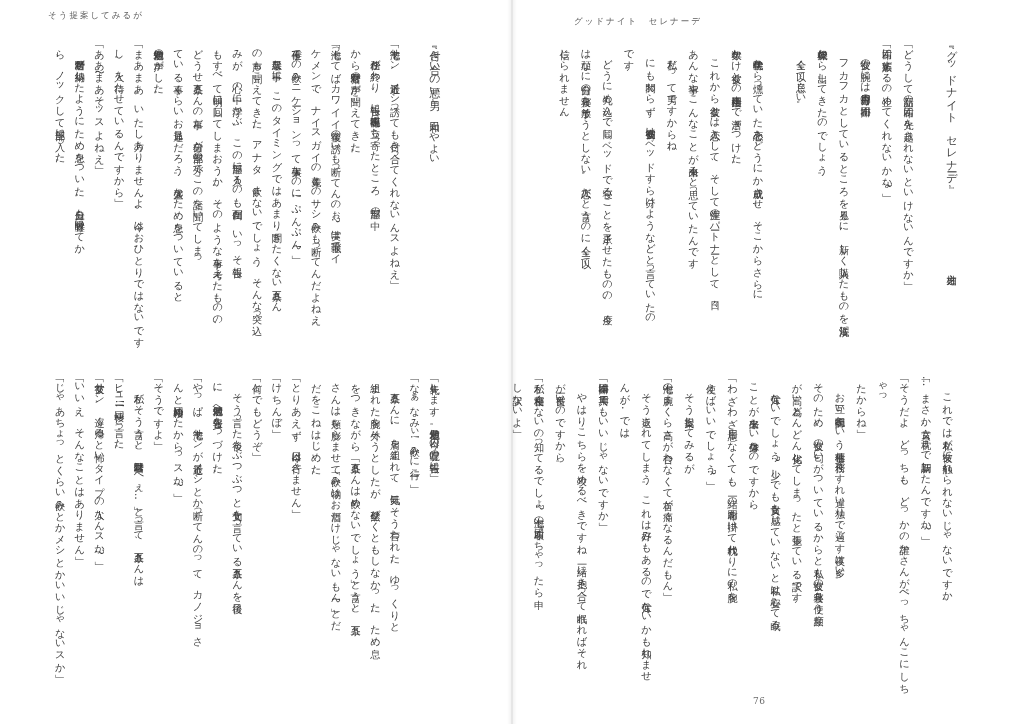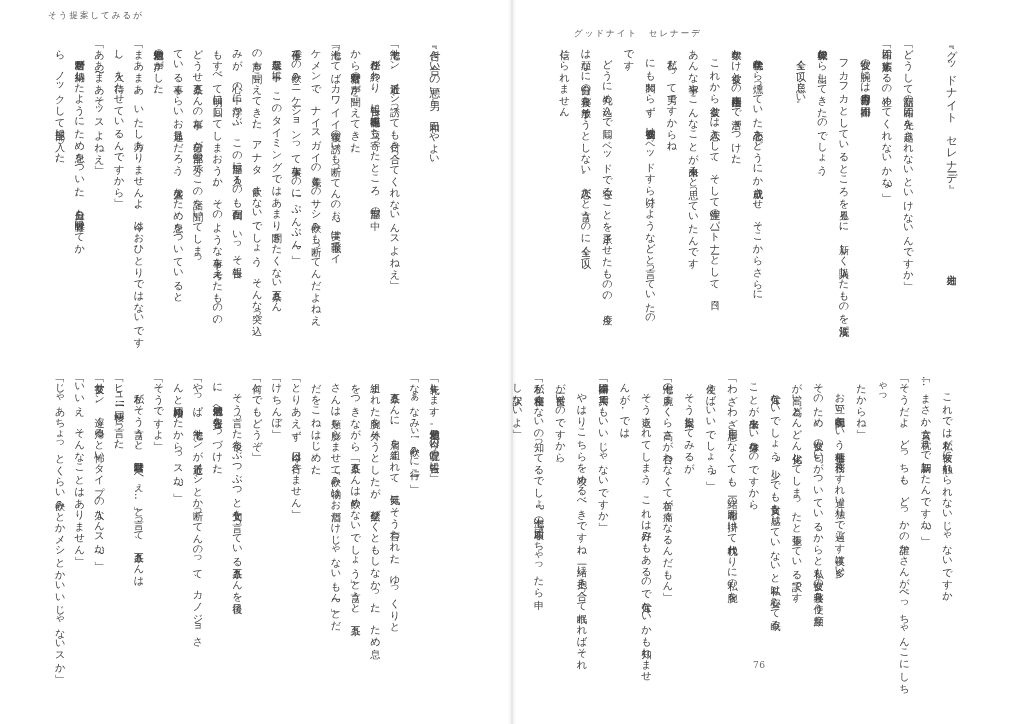--- a/index.html
+++ b/index.html
@@ -17,7 +17,7 @@
     position:absolute;font-size:8.5px;color:#5c5c5c;letter-spacing:2px;white-space:nowrap;
   }
   #hdr-left{left:48px;top:10px;}
-  #hdr-right{left:574px;top:28px;}
+  #hdr-right{left:574px;top:16px;}
   .page-number{
     position:absolute;font-size:9px;color:#6b6b6b;letter-spacing:0.5px;
   }

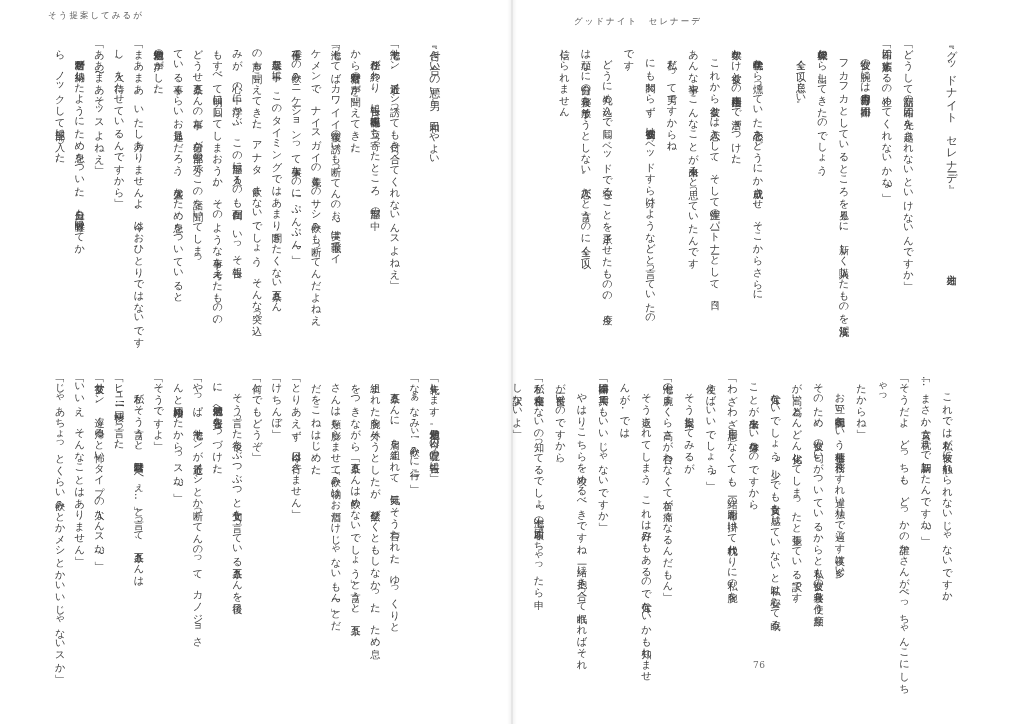--- a/index.html
+++ b/index.html
@@ -22,7 +22,7 @@
     position:absolute;font-size:9px;color:#6b6b6b;letter-spacing:0.5px;
   }
   #pn-left{left:242px;top:736px;}
-  #pn-right{left:753px;top:660px;}
+  #pn-right{left:753px;top:696px;}
 
   .band{
     position:absolute;

